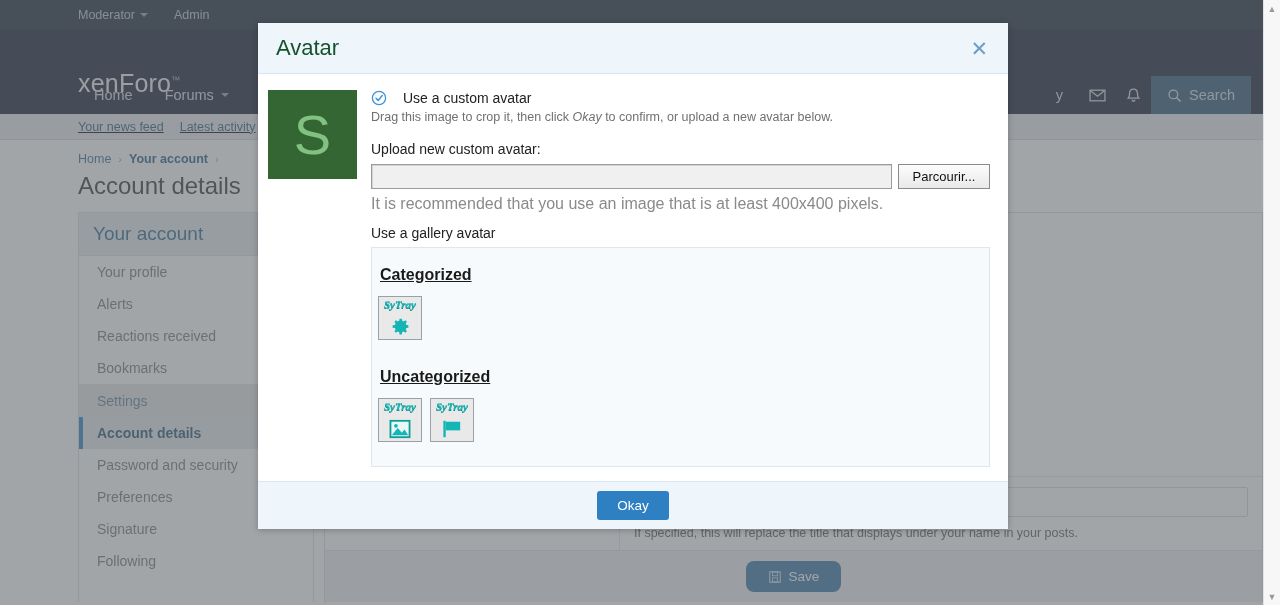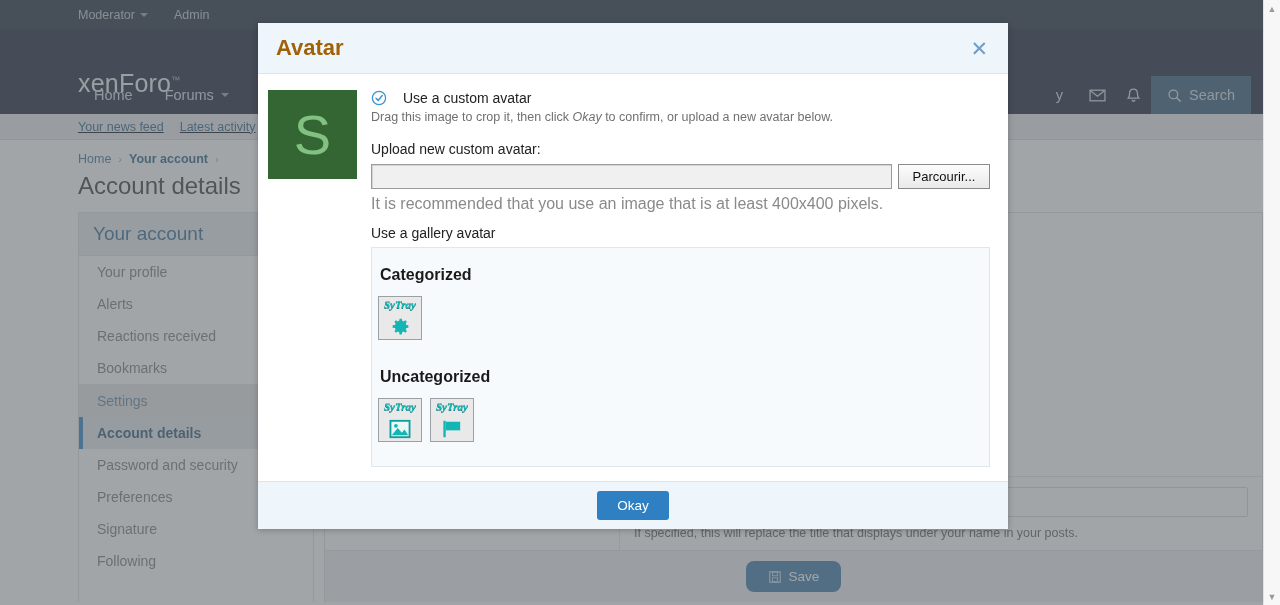--- a/index.html
+++ b/index.html
@@ -154,7 +154,7 @@
     padding: 12px 18px; display: flex; align-items: center;
     justify-content: space-between;
   }
-  .modal-title { font-size: 22px; color: #a16207; font-weight: 700; }
+  .modal-title { font-size: 22px; color: #14532d; font-weight: 400; }
   .modal-close {
     font-size: 21px; color: #6f9ec7; line-height: 1; padding: 0 2px;
   }

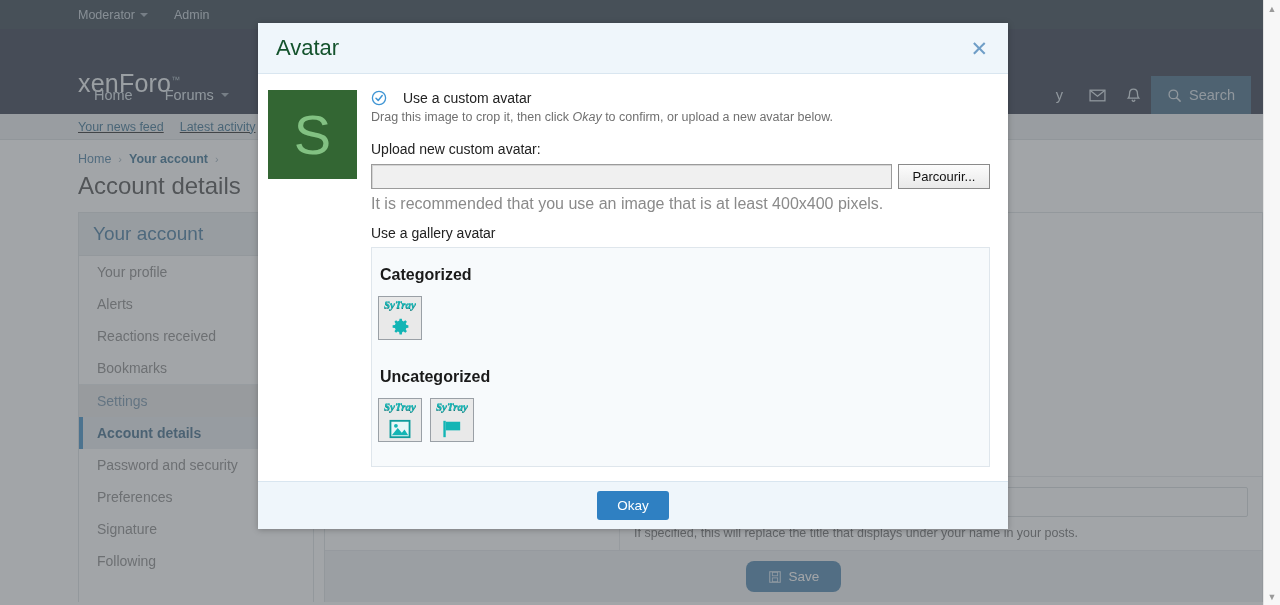--- a/index.html
+++ b/index.html
@@ -190,7 +190,7 @@
   }
   .gal-cat {
     font-size: 16px; font-weight: bold; color: #1a1a1a;
-    padding-left: 8px; margin-bottom: 12px;
+    padding-left: 8px; margin-bottom: 12px; text-decoration: underline;
   }
   .gal-cat.second { margin-top: 28px; }
   .gal-row { display: flex; gap: 8px; padding-left: 6px; align-items: flex-end; }

